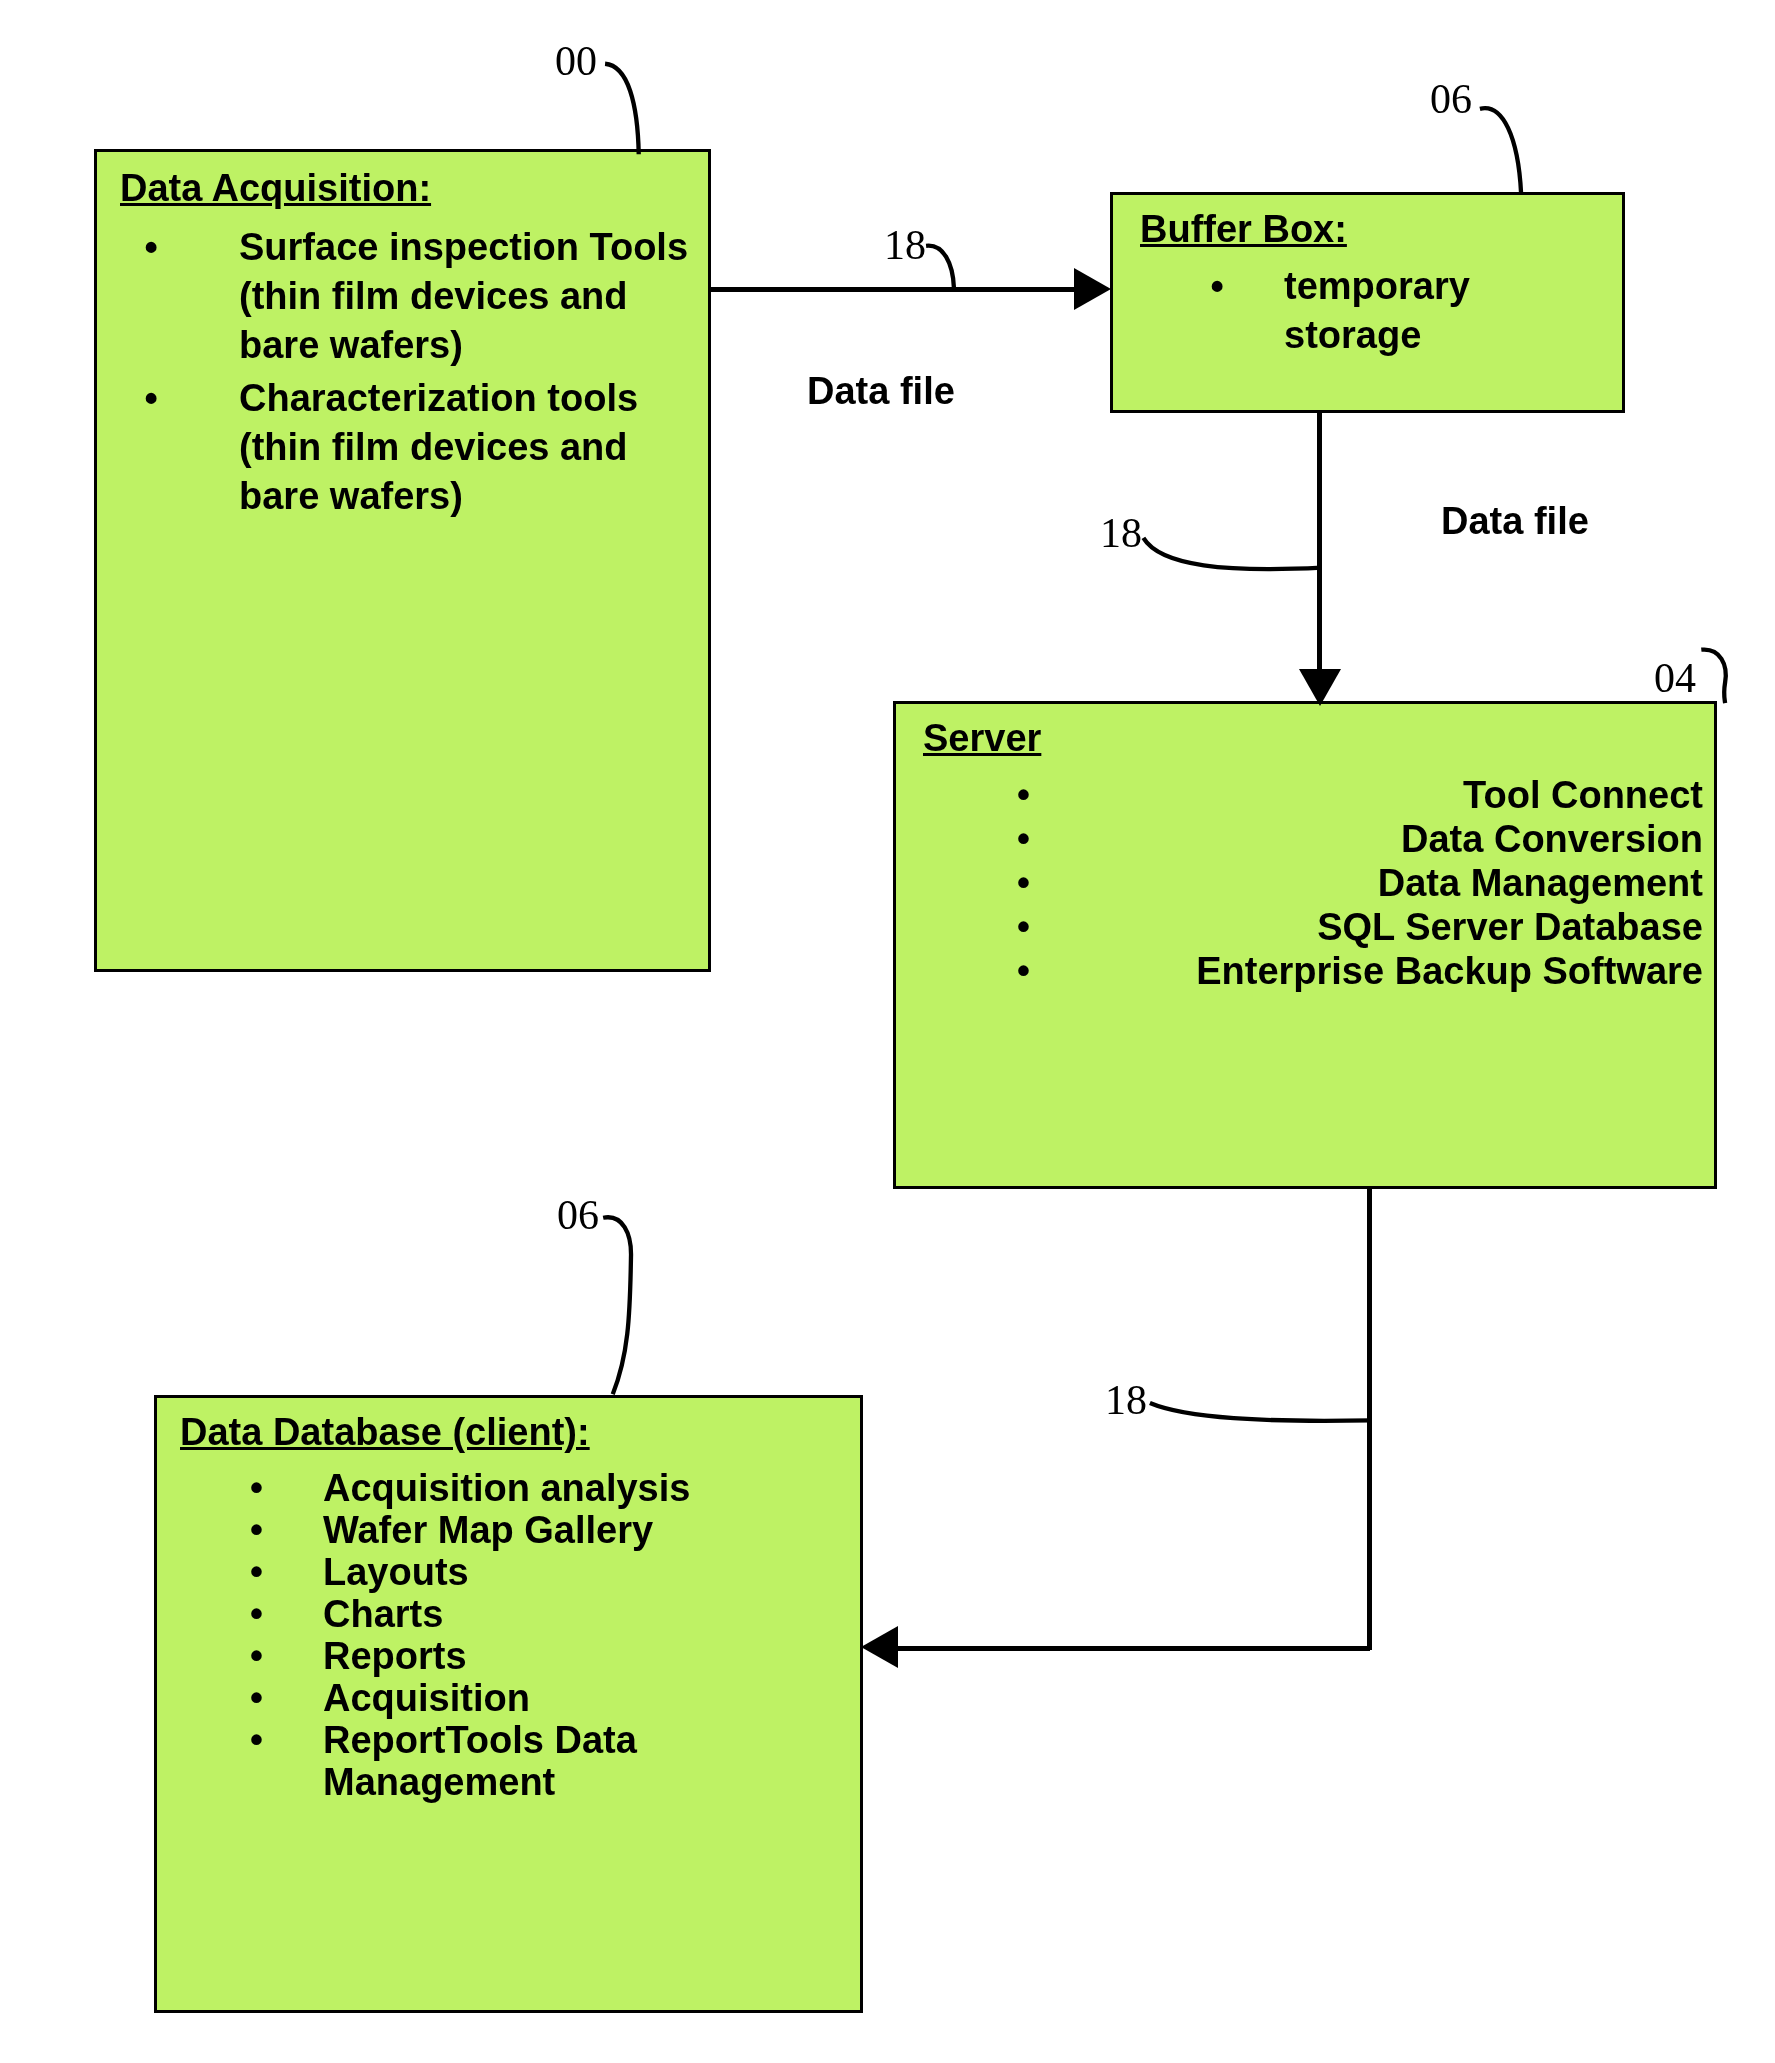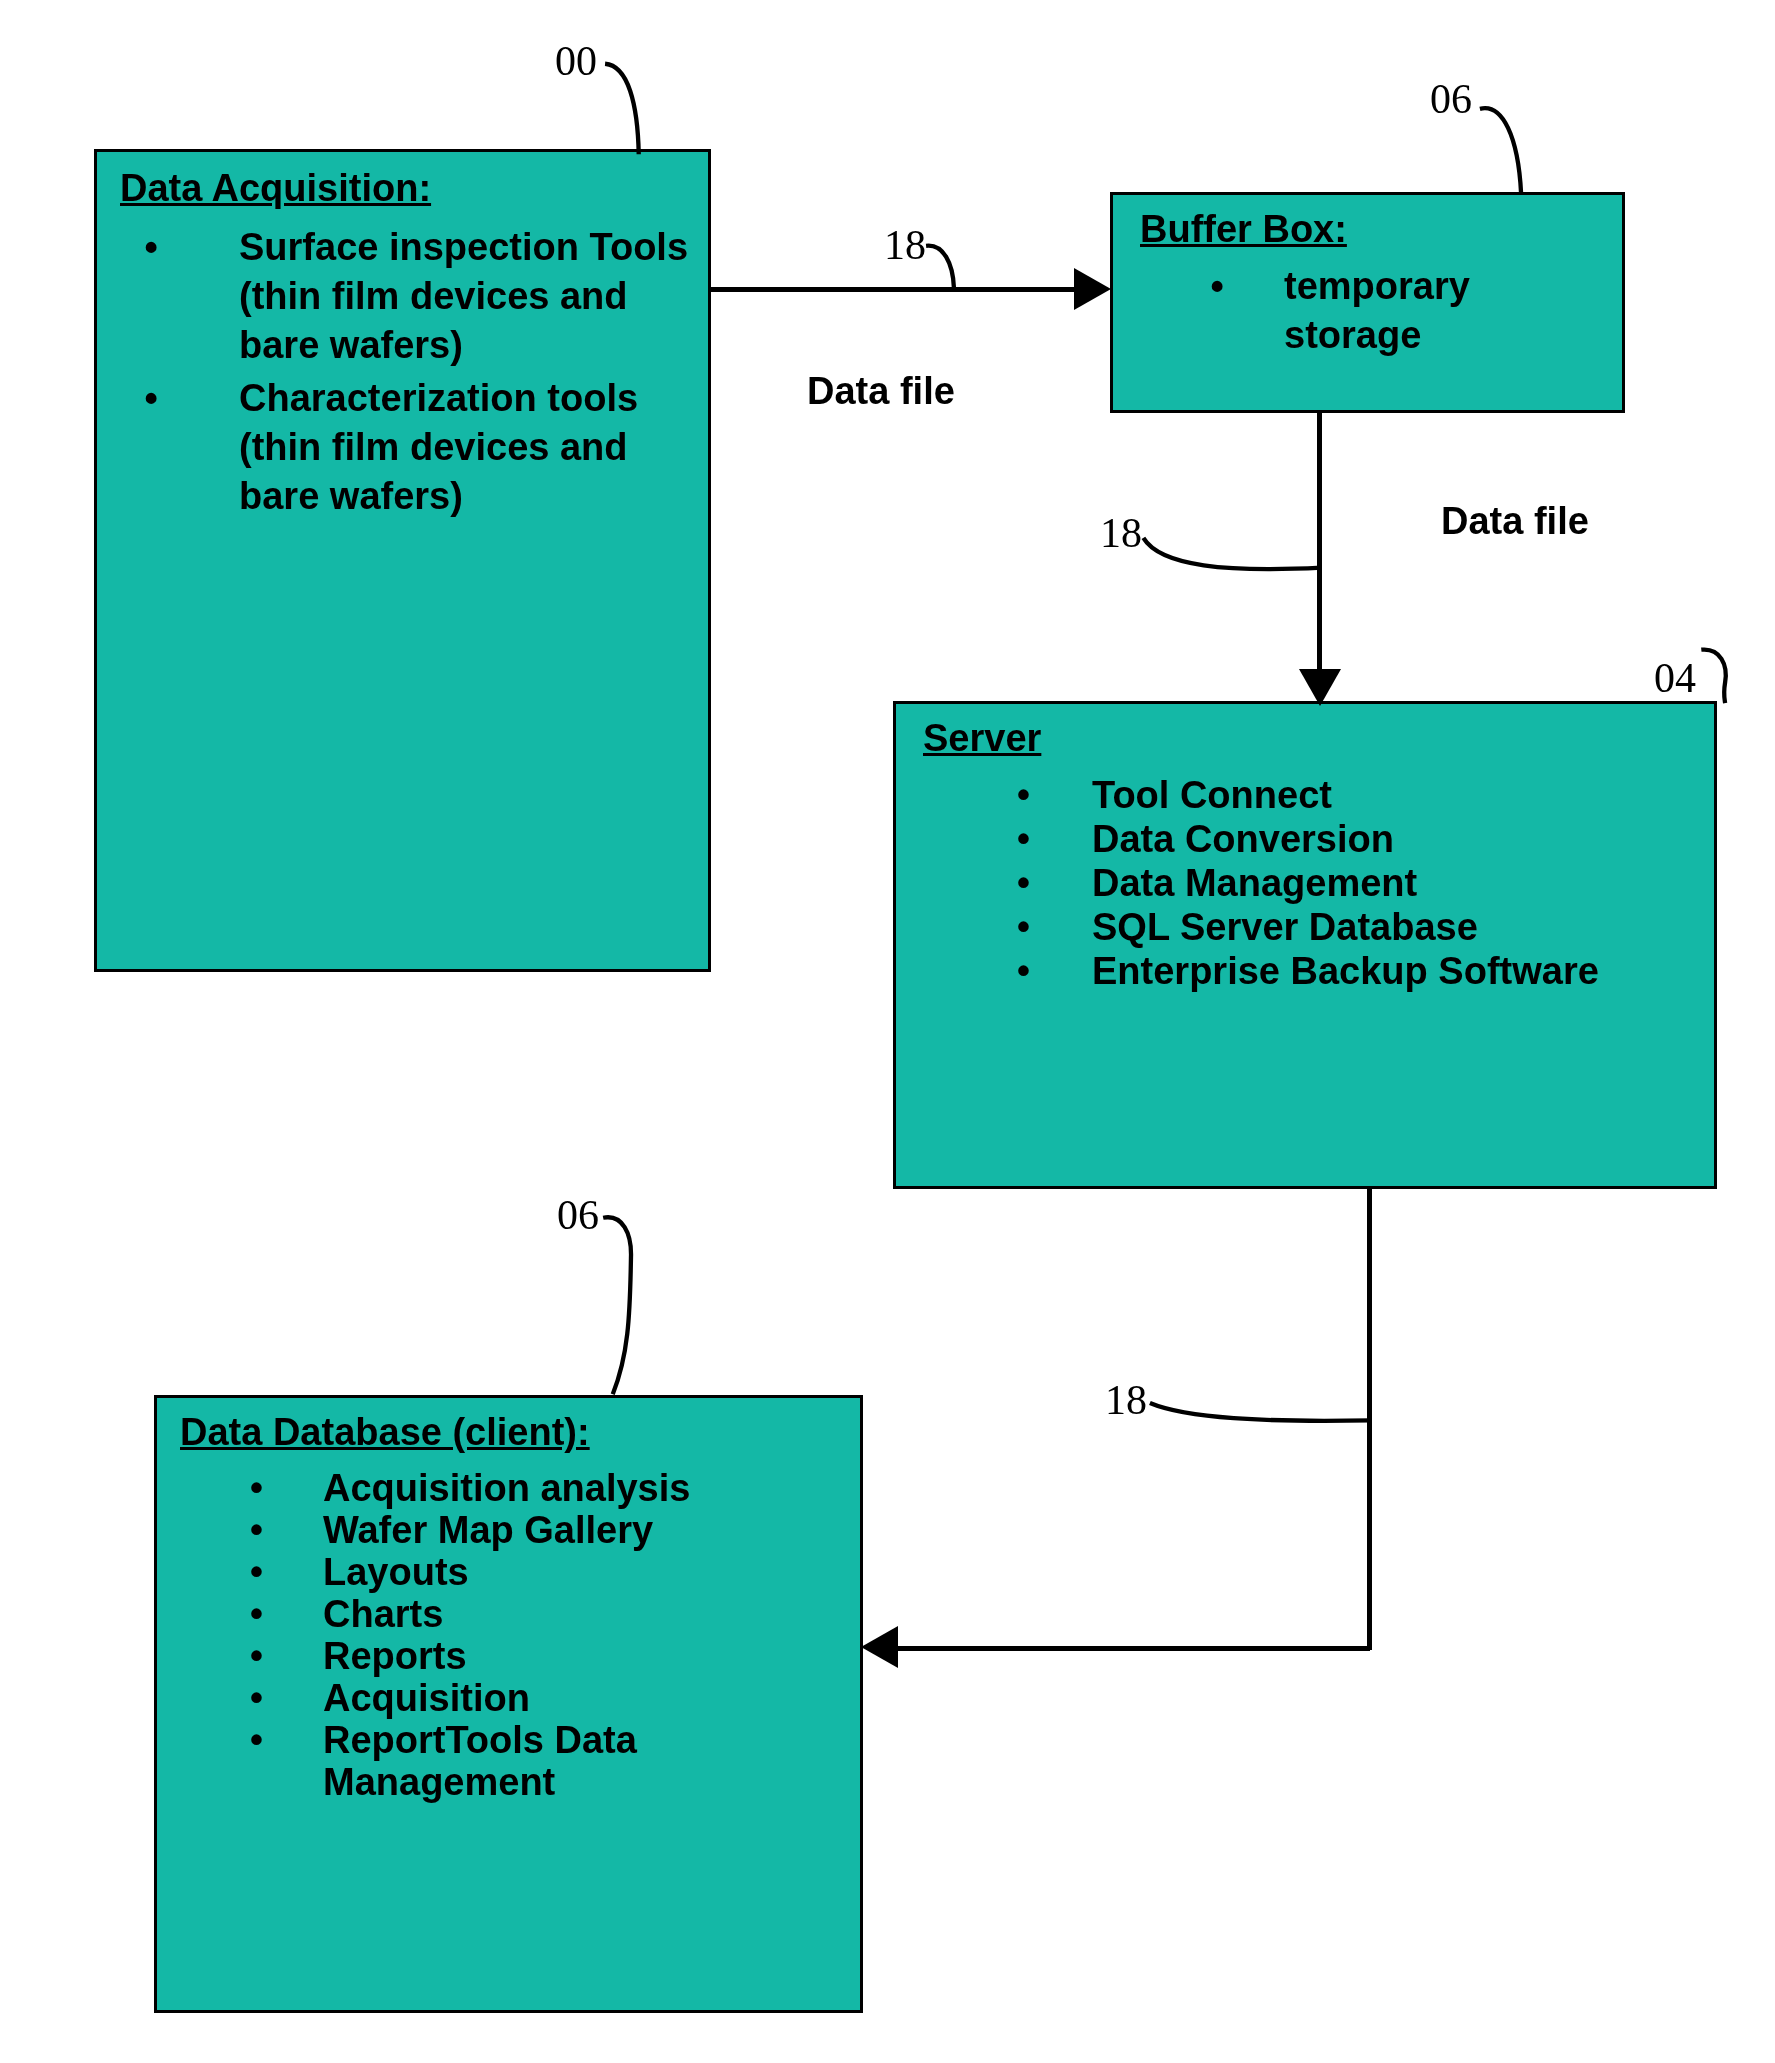--- a/index.html
+++ b/index.html
@@ -18,7 +18,7 @@
   .box {
     position: absolute;
     border: 3.8px solid #000000;
-    background: #14b8a6;
+    background: #bef264;
     box-sizing: border-box;
   }
   .box-title {

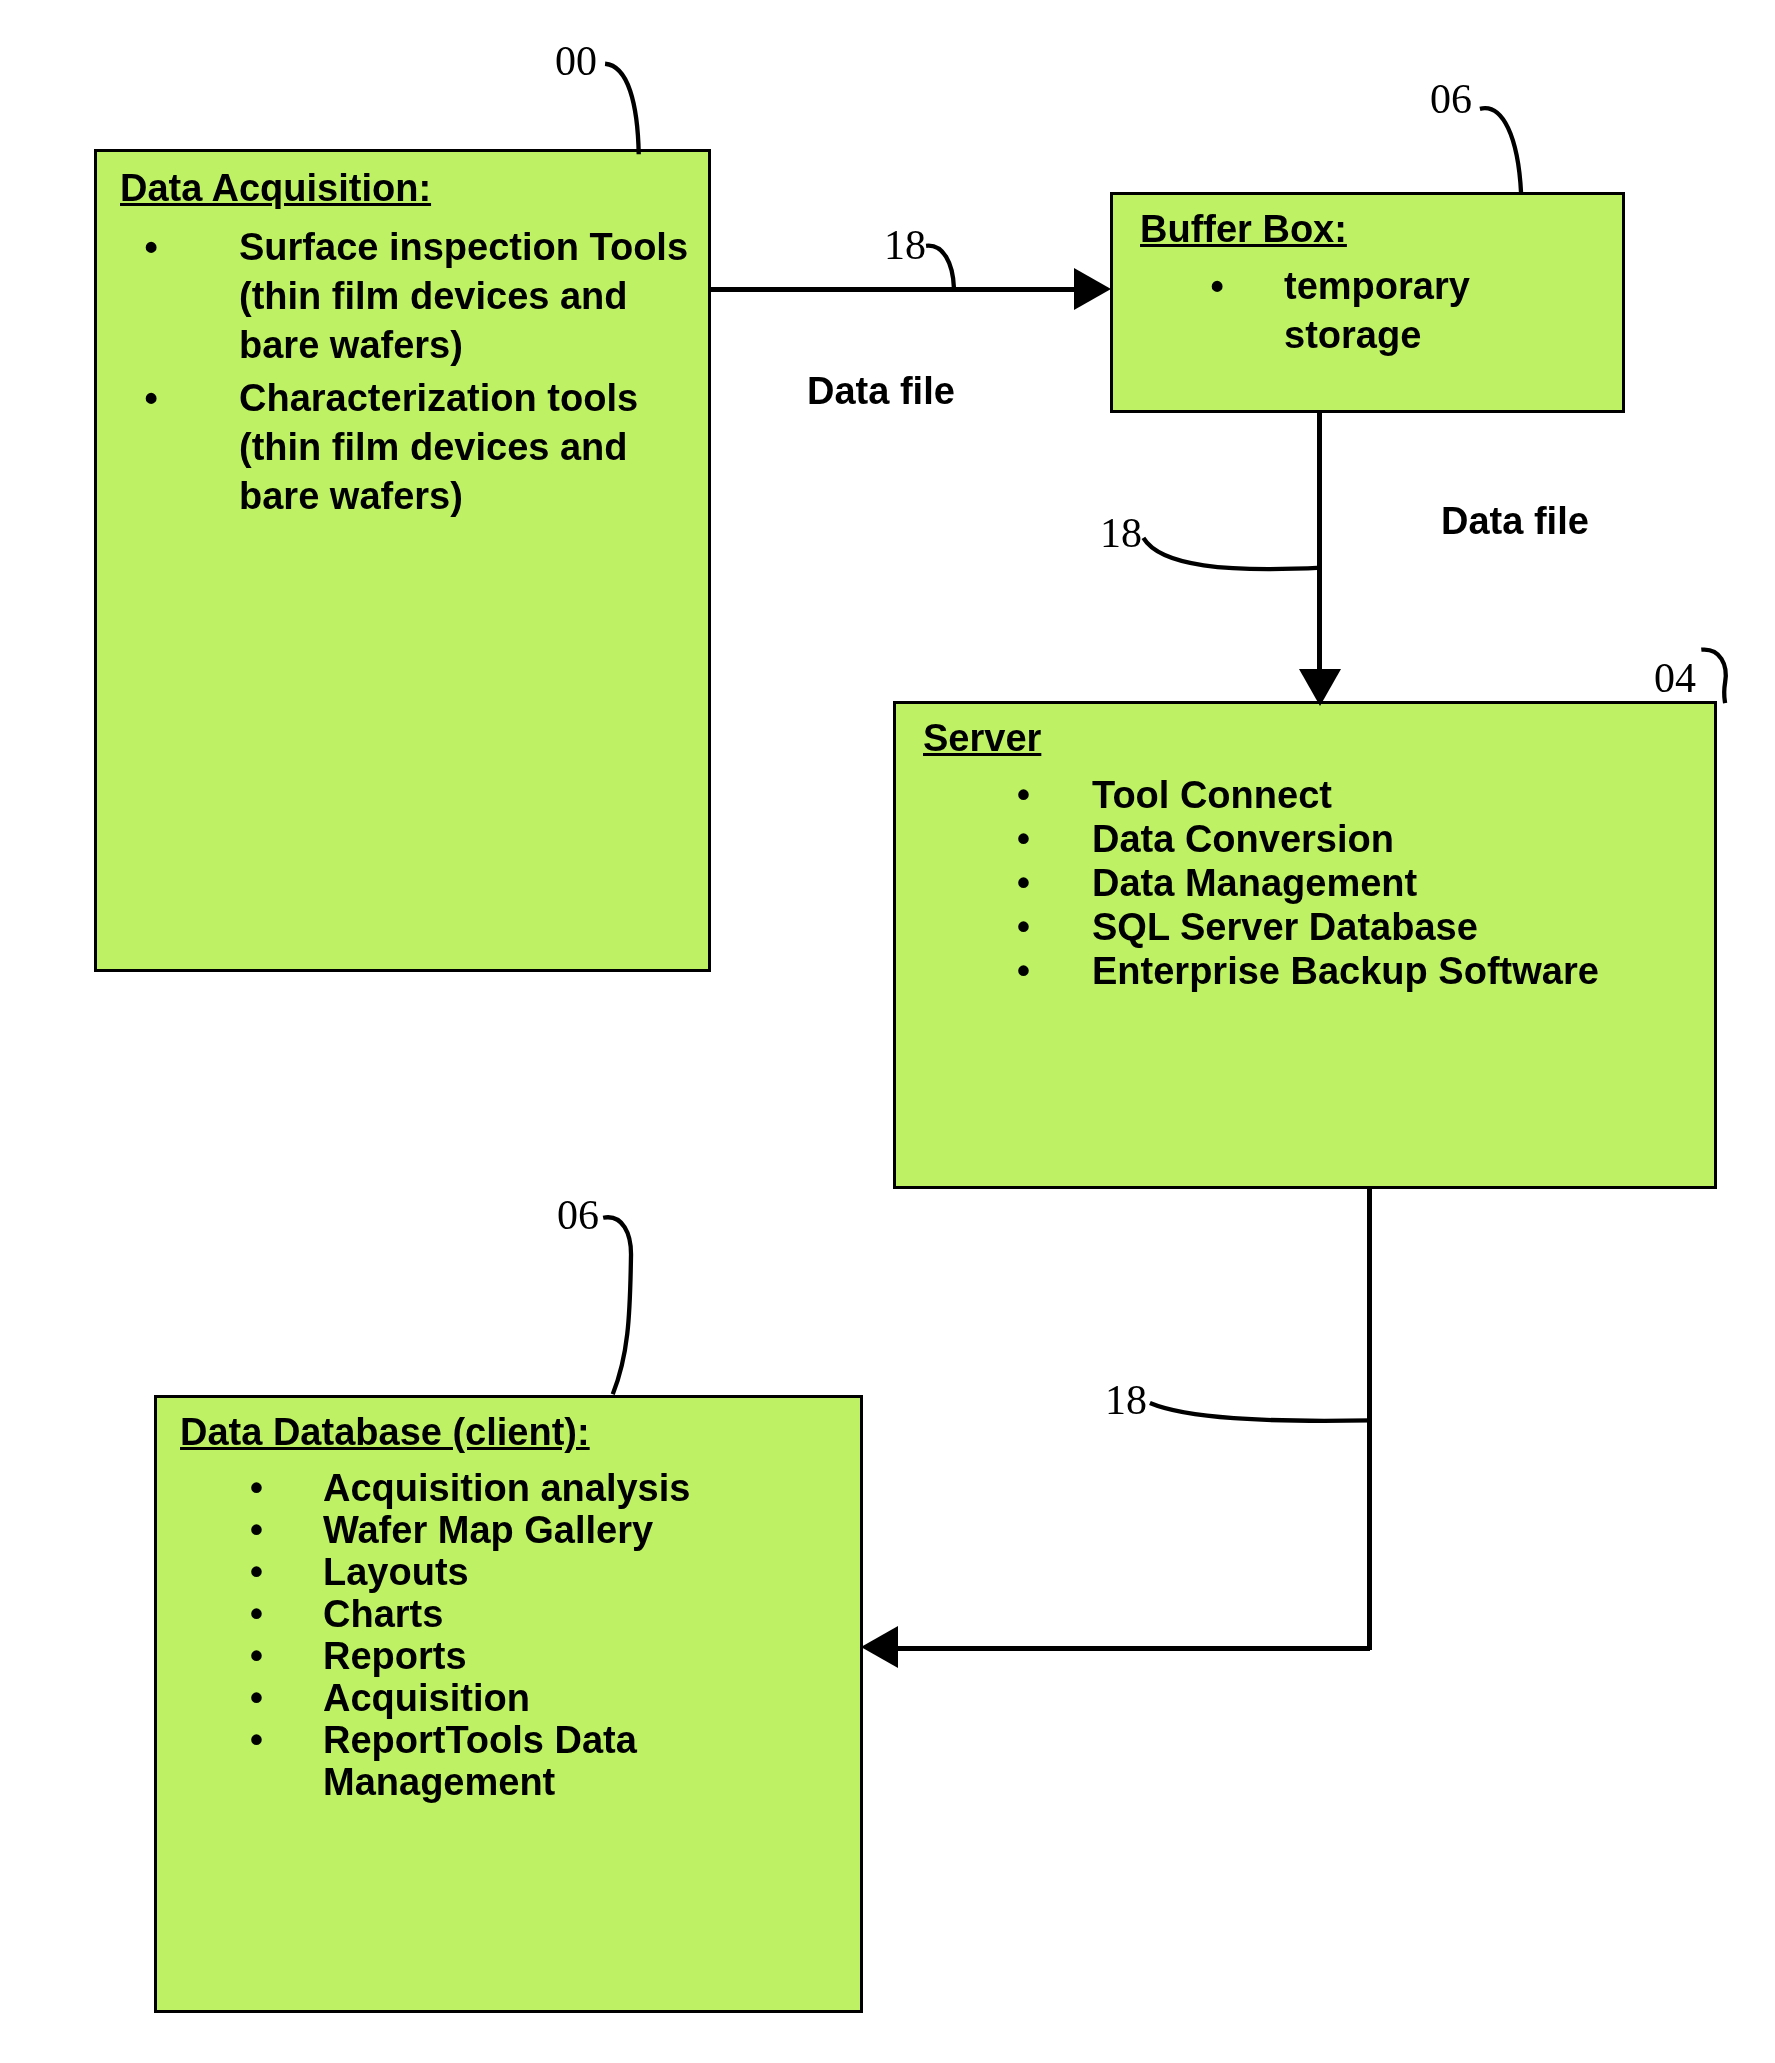--- a/index.html
+++ b/index.html
@@ -81,7 +81,7 @@
     position: absolute; left: 27px; top: 13.4px; font-size: 38px;
   }
   #box-server ul.bullets {
-    position: absolute; left: 96px; top: 69px; width: 711px;
+    position: absolute; left: 96px; top: 69px; width: 711px; text-align: right;
   }
   #box-server ul.bullets li {
     font-size: 38px; line-height: 44px; padding-left: 100px; margin-bottom: 0px;

